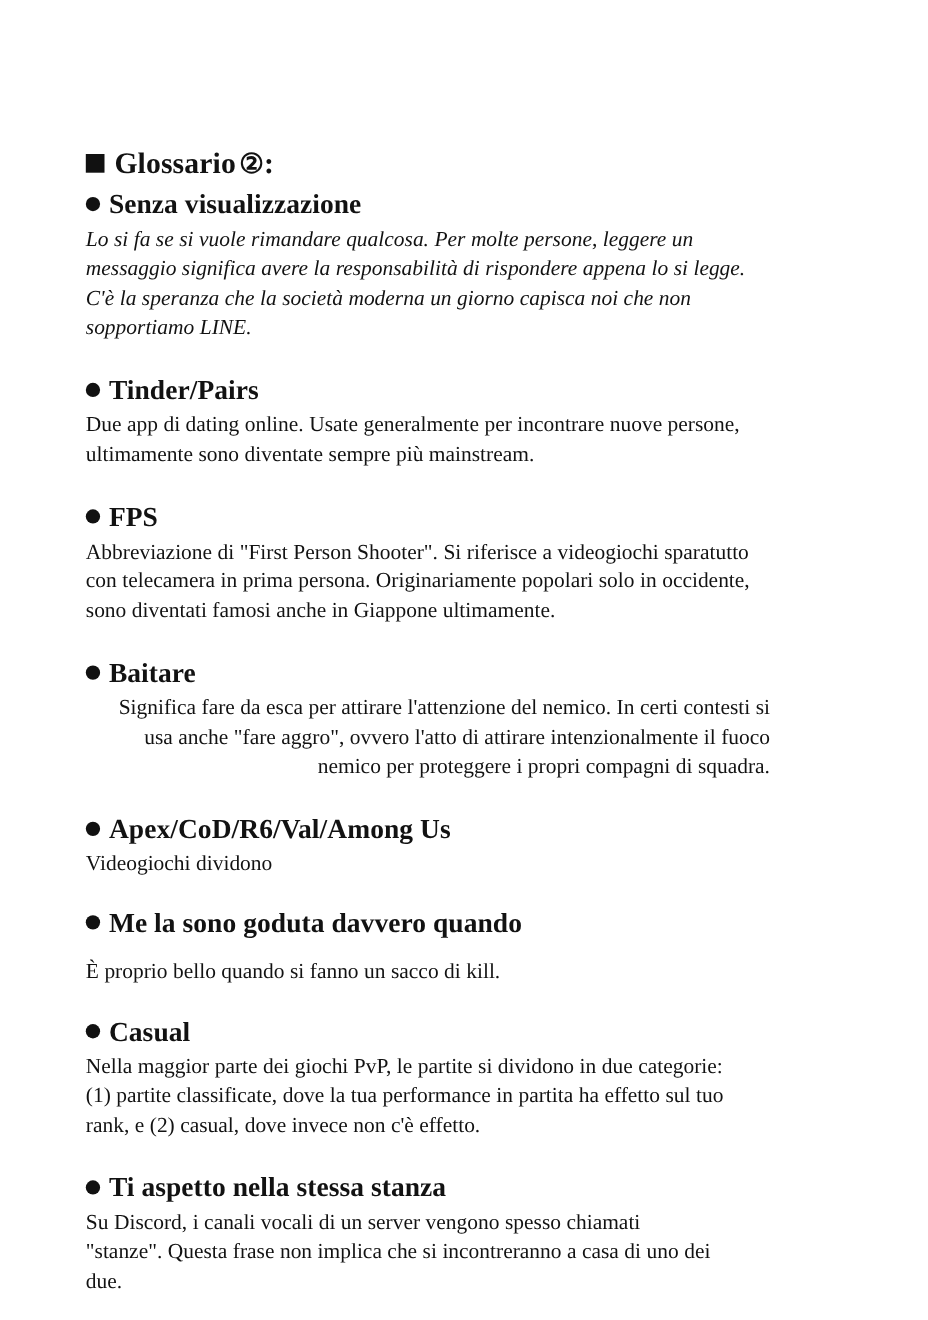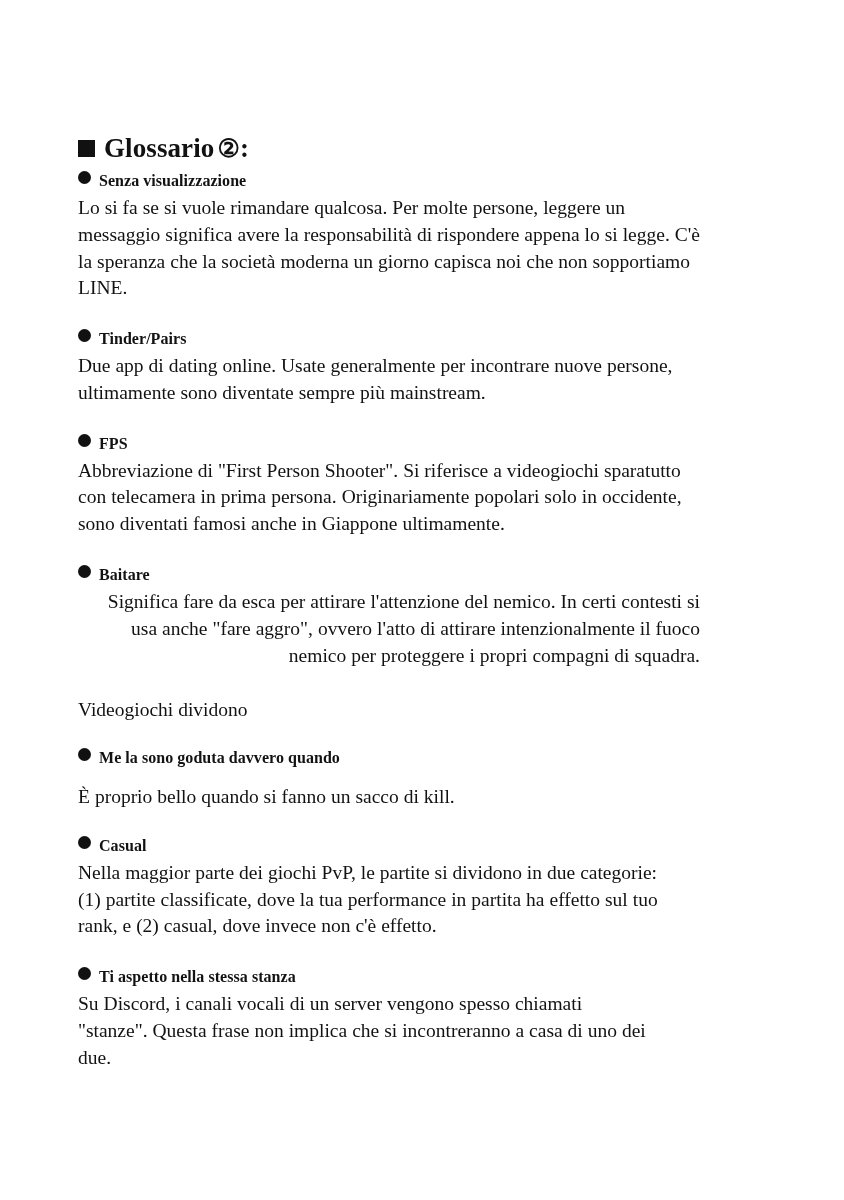--- a/index.html
+++ b/index.html
@@ -77,12 +77,12 @@
   }
 
   .heading {
-    font-size: 16px;
+    font-size: 25px;
     font-weight: bold;
     line-height: 1.18;
     margin: 0 0 4px 0;
     display: flex;
-    align-items: flex-start;
+    align-items: center;
     letter-spacing: 0.05px;
   }
   .bullet-dot {

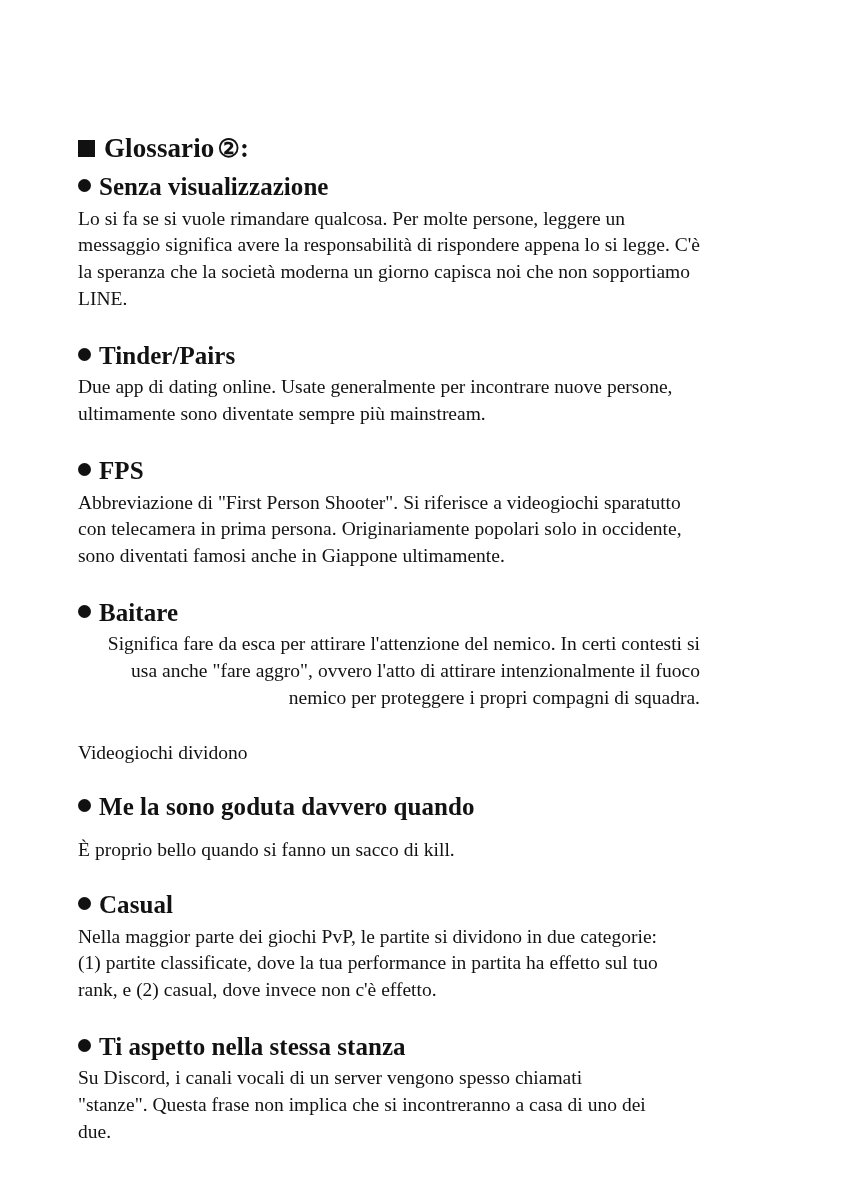--- a/index.html
+++ b/index.html
@@ -111,7 +111,7 @@
   }
 
   
-  .section[data-idx="0"] .body-text { max-width: 630px; }
+  .section[data-idx="0"] .body-text { max-width: 630px; font-style: italic; }
   .section[data-idx="1"] .body-text { max-width: 612px; }
   .section[data-idx="2"] .body-text { max-width: 630px; }
   .section[data-idx="3"] .body-text { max-width: 622px; text-align: right; }

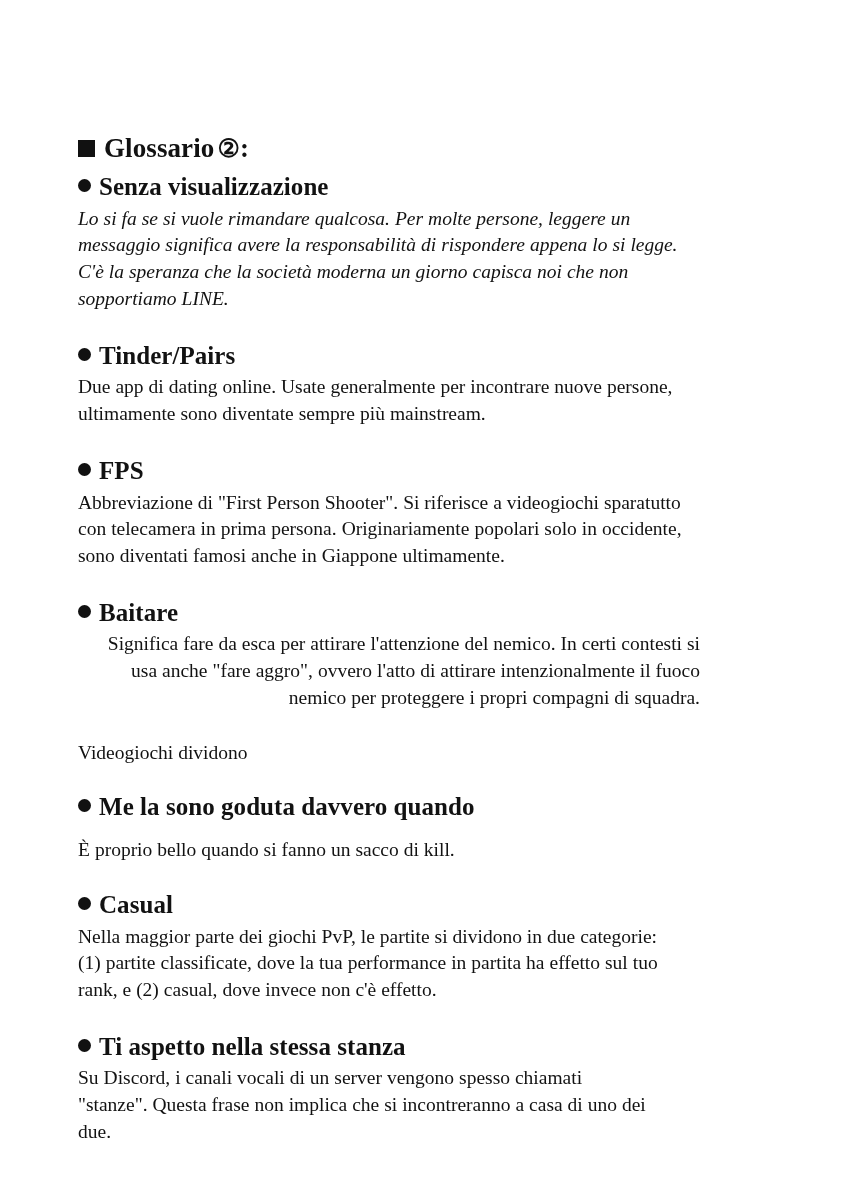--- a/index.html
+++ b/index.html
@@ -171,6 +171,10 @@
       </div>
 
       <div class="section" data-idx="4">
+        <h2 class="heading">
+          <span class="bullet-dot"></span>
+          <span class="heading-text">Apex/CoD/R6/Val/Among Us</span>
+        </h2>
         <p class="body-text">Videogiochi dividono</p>
       </div>
 

